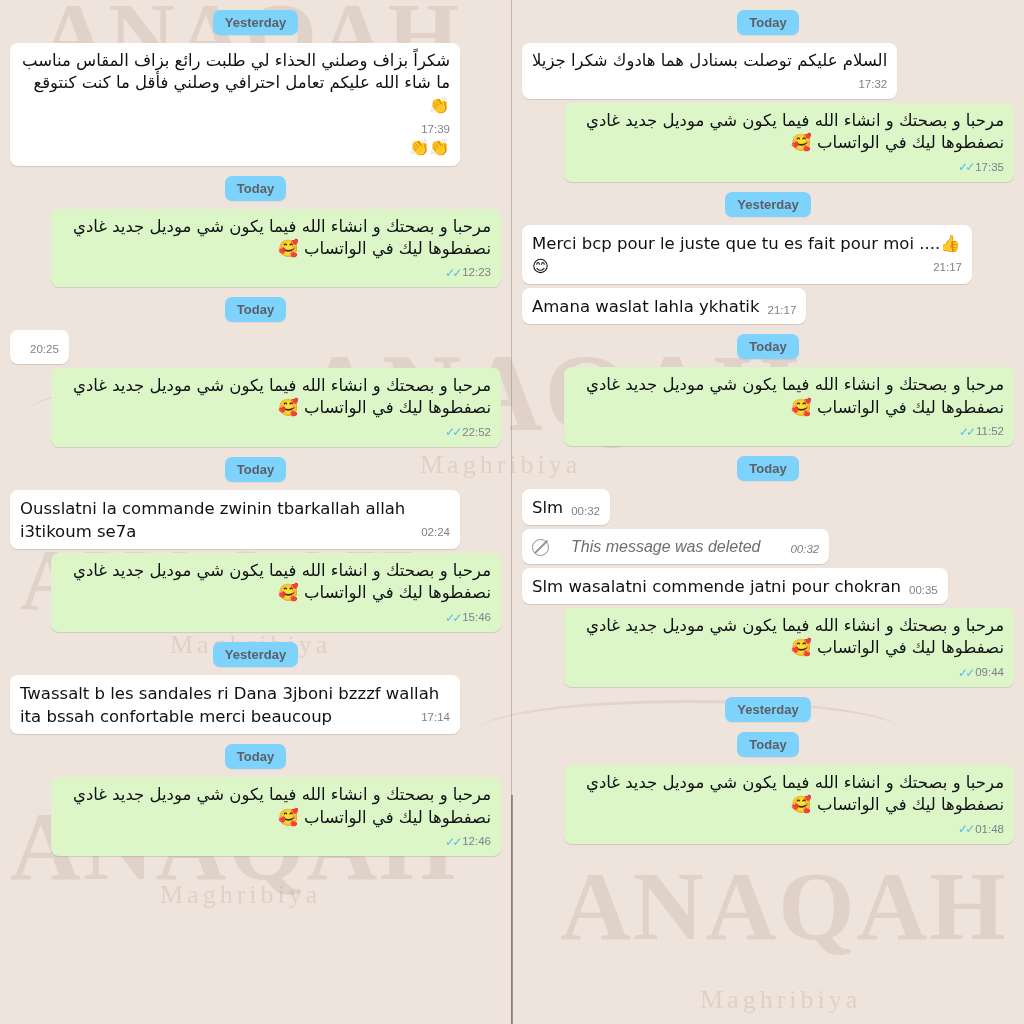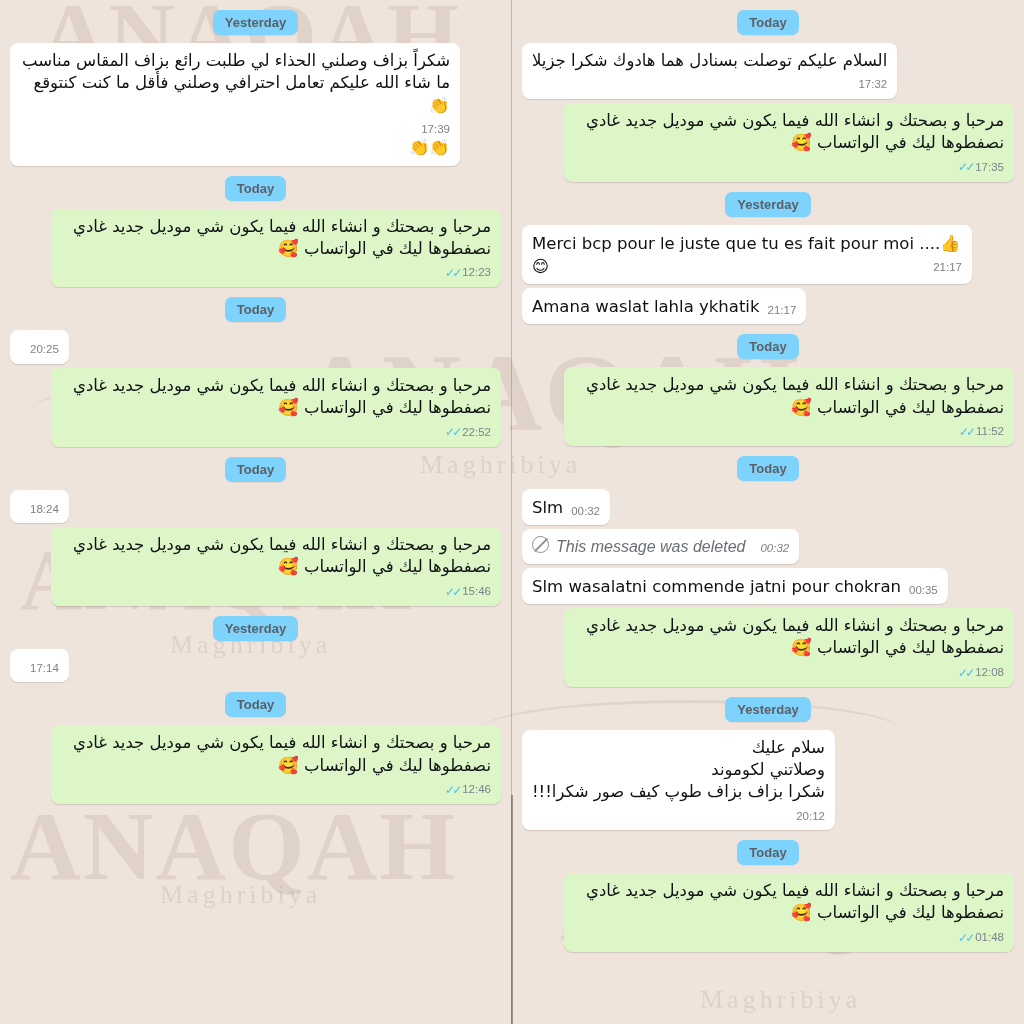--- a/index.html
+++ b/index.html
@@ -181,7 +181,7 @@
         <span>Today</span>
       </div>
       <div class="row in">
-        <div class="bubble in"><span class="meta">
+        <div class="bubble in"><span class="txt emoji">Ousslatni la commande zwinin tbarkallah allah i3tikoum se7a</span><span class="meta">
             <span>18:24</span>
           </span><div class="clr"></div></div>
       </div>

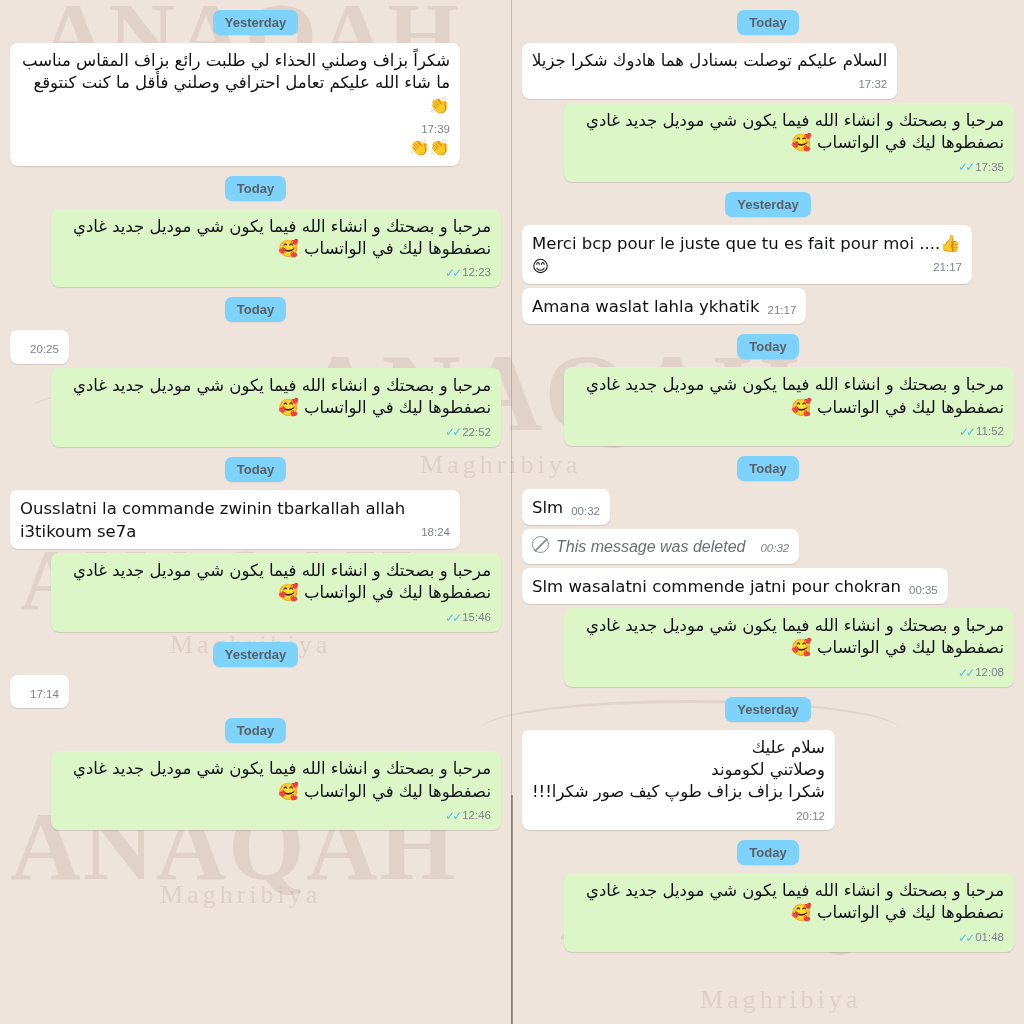--- a/index.html
+++ b/index.html
@@ -182,7 +182,7 @@
       </div>
       <div class="row in">
         <div class="bubble in"><span class="txt emoji">Ousslatni la commande zwinin tbarkallah allah i3tikoum se7a</span><span class="meta">
-            <span>18:24</span>
+            <span>02:24</span>
           </span><div class="clr"></div></div>
       </div>
       <div class="row out">

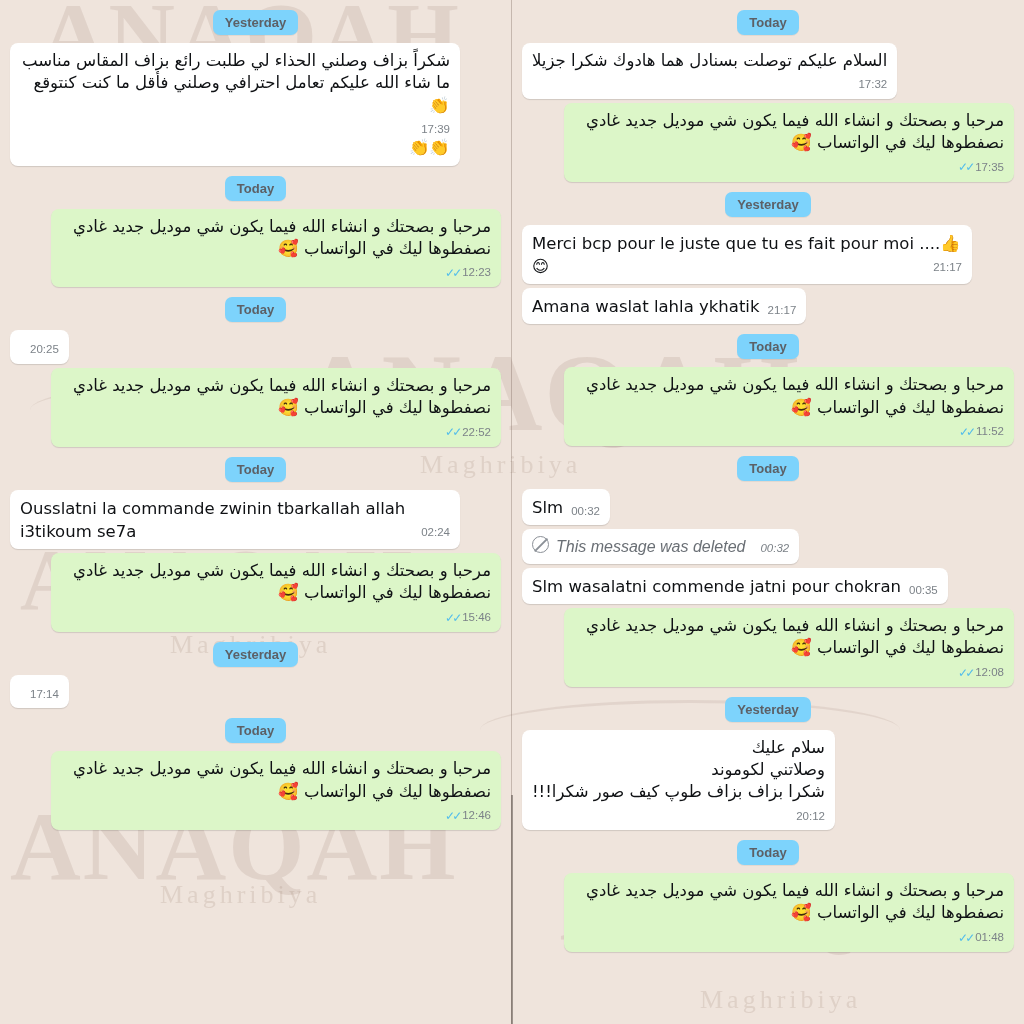--- a/index.html
+++ b/index.html
@@ -100,7 +100,7 @@
   .ticks{ color:#53bdeb; font-size:12px; letter-spacing:-3px; }
 
   .deleted{
-    display:flex; align-items:flex-start; gap:7px;
+    display:flex; align-items:center; gap:22px;
     color:#6a6f75; font-style:italic; font-size:16px;
   }
   .ban{

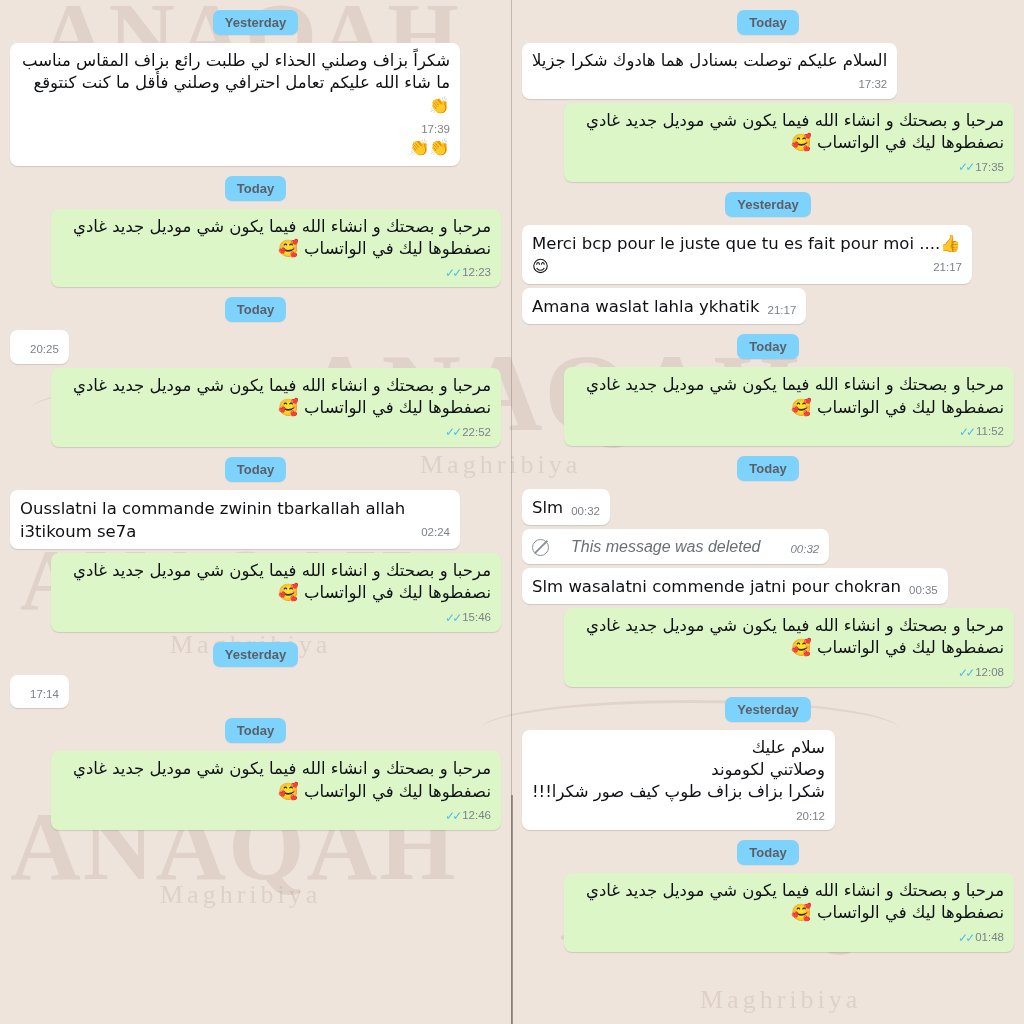--- a/index.html
+++ b/index.html
@@ -294,7 +294,7 @@
         <div class="bubble out rtl">
           <span class="txt emoji" style="white-space: pre-line;">مرحبا و بصحتك و انشاء الله فيما يكون شي موديل جديد غادي نصفطوها ليك في الواتساب 🥰</span>
           <span class="meta">
-            <span>12:08</span>
+            <span>09:44</span>
             <span class="ticks">✓✓</span>
           </span>
           <div class="clr"></div>

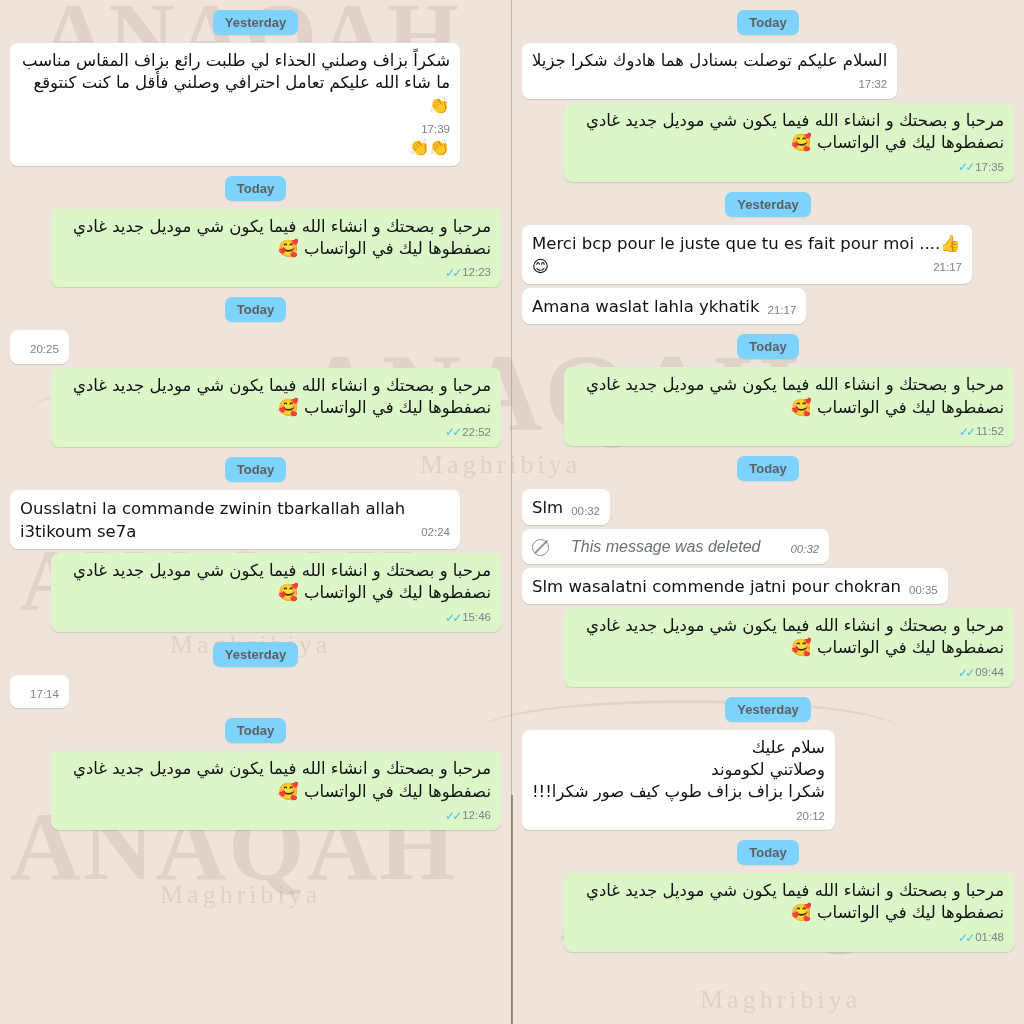--- a/index.html
+++ b/index.html
@@ -199,7 +199,7 @@
         <span>Yesterday</span>
       </div>
       <div class="row in">
-        <div class="bubble in"><span class="meta">
+        <div class="bubble in"><span class="txt emoji">Twassalt b les sandales ri Dana 3jboni bzzzf wallah ita bssah confortable merci beaucoup</span><span class="meta">
             <span>17:14</span>
           </span><div class="clr"></div></div>
       </div>

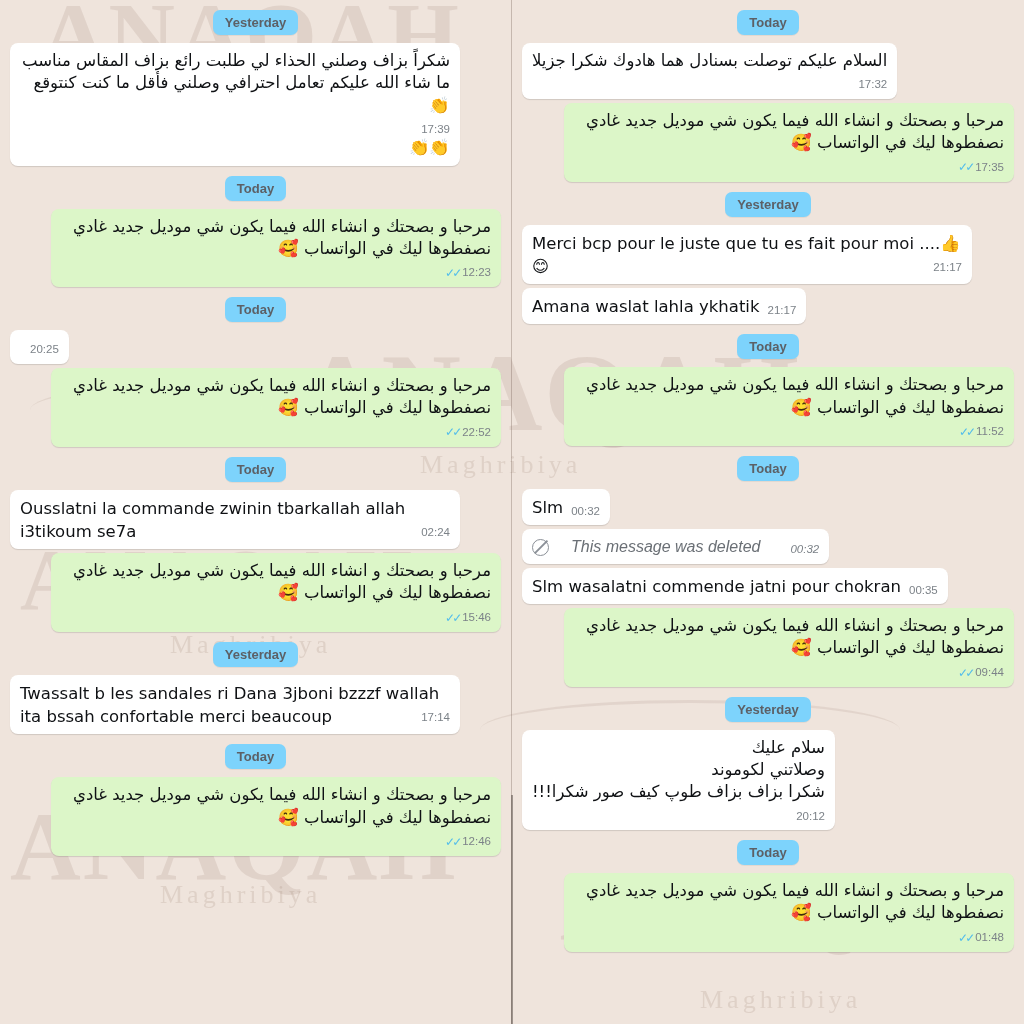--- a/index.html
+++ b/index.html
@@ -303,17 +303,6 @@
       <div class="day">
         <span>Yesterday</span>
       </div>
-      <div class="row in">
-        <div class="bubble in rtl">
-          <span class="txt emoji" style="white-space: pre-line;">سلام عليك
-وصلاتني لكوموند
-شكرا بزاف بزاف طوپ كيف صور شكرا!!!</span>
-          <span class="meta">
-            <span>20:12</span>
-          </span>
-          <div class="clr"></div>
-        </div>
-      </div>
       <div class="day">
         <span>Today</span>
       </div>

